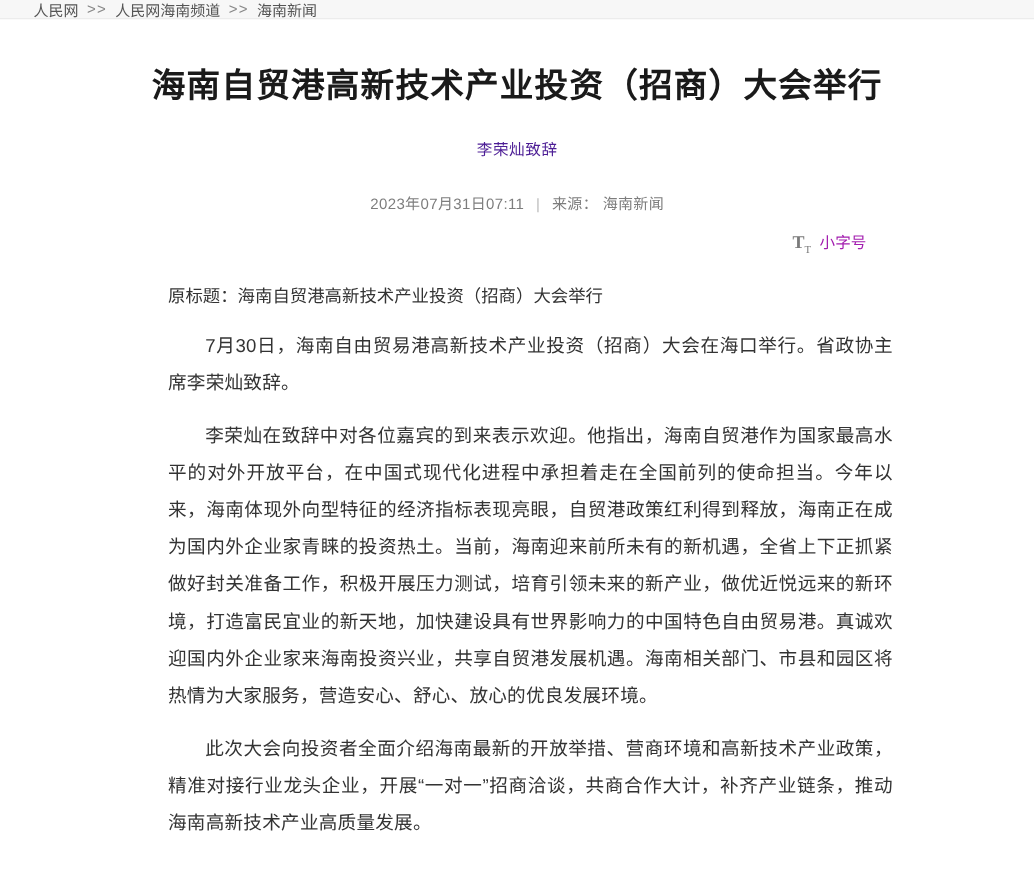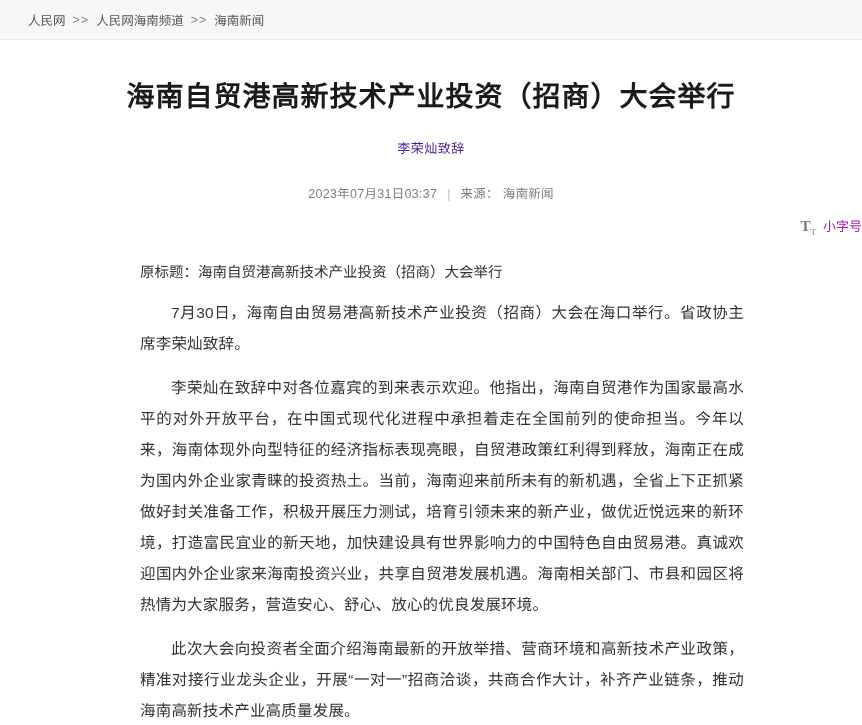--- a/index.html
+++ b/index.html
@@ -17,7 +17,7 @@
 
   
   .breadcrumb-bar {
-    height: 40px;
+    height: 16px;
     background: #f7f7f7;
     border-bottom: 1px solid #ececec;
     display: flex;

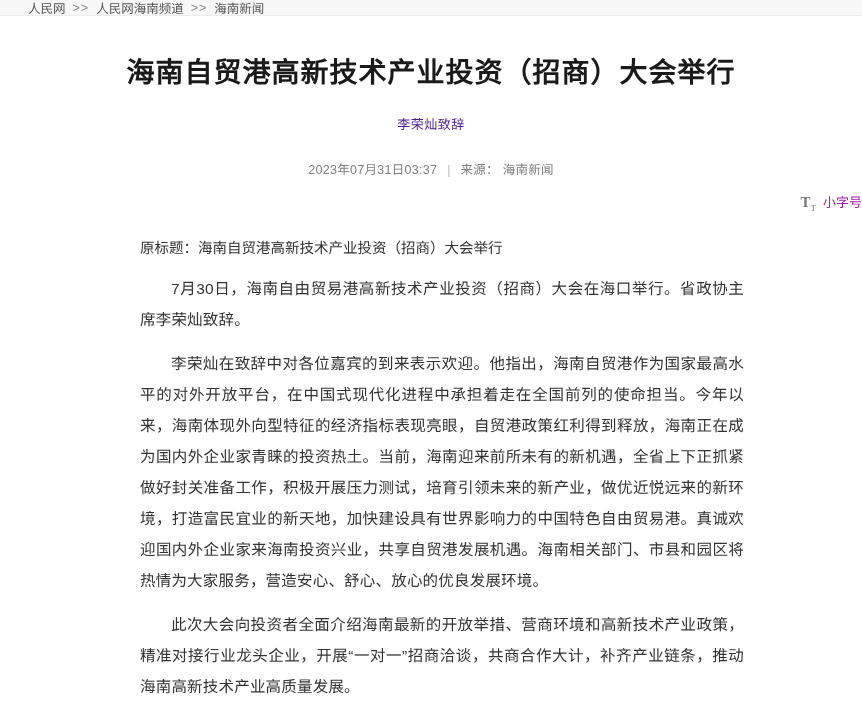--- a/index.html
+++ b/index.html
@@ -140,7 +140,7 @@
   <div class="subtitle">李荣灿致辞</div>
 
   <div class="meta">
-    <span>2023年07月31日03:37</span>
+    <span>2023年07月31日07:11</span>
     <span class="sep">|</span>
     <span>来源：</span>
     <span>海南新闻</span>

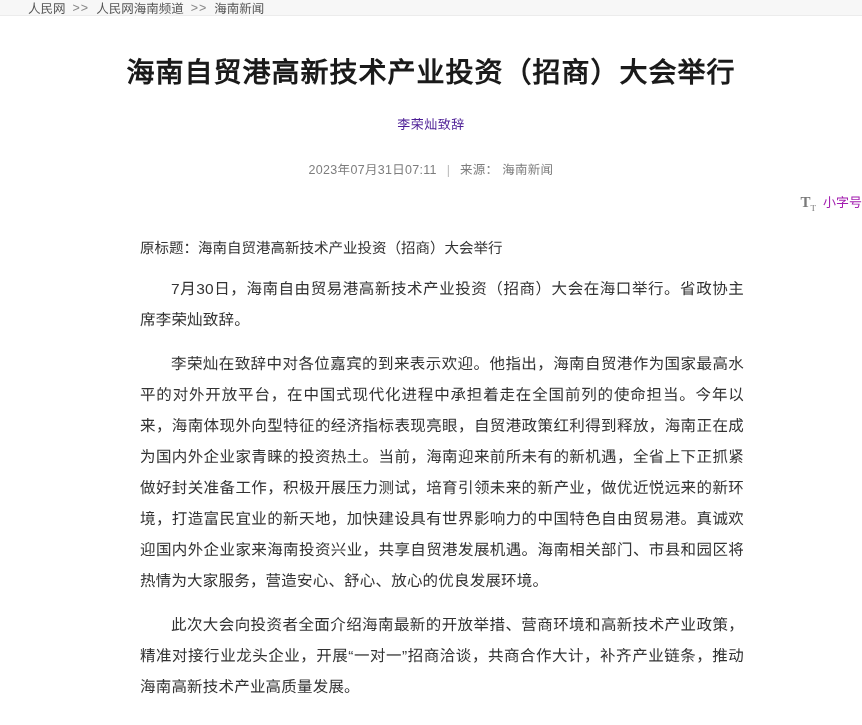--- a/index.html
+++ b/index.html
@@ -76,6 +76,7 @@
   .fontsize-bar {
     display: flex;
     justify-content: flex-end;
+    padding-right: 140px;
     margin-top: 14px;
   }
   .fontsize-ctl {

